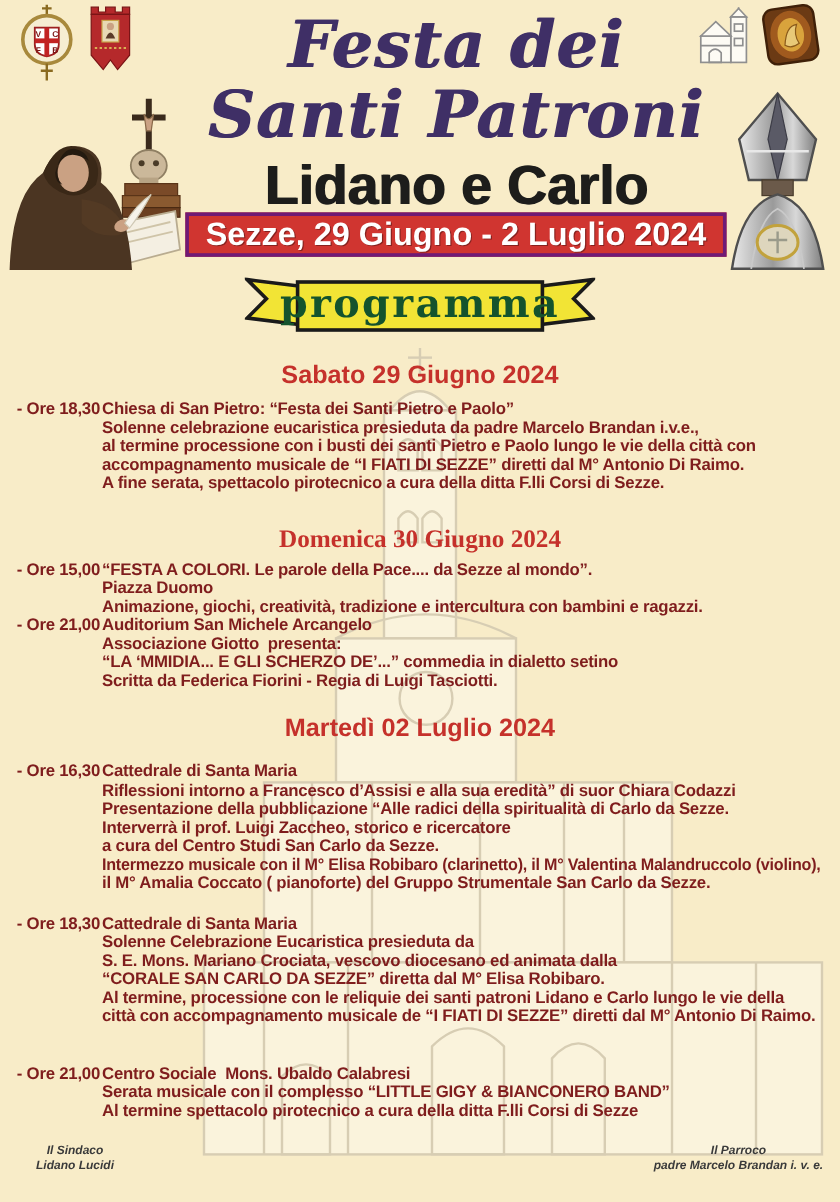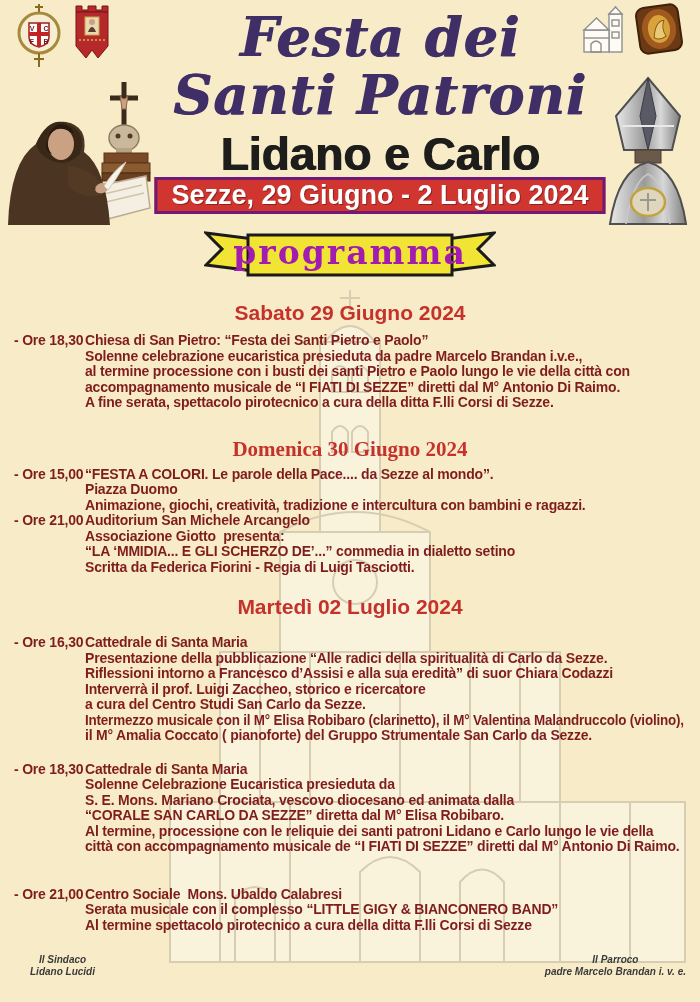--- a/index.html
+++ b/index.html
@@ -36,7 +36,7 @@
   .ribbon-wrap{position:relative;height:60px;}
   .ribbon{position:absolute;left:50%;top:2px;transform:translateX(-50%);}
   .ribbon-label{position:absolute;left:50%;top:9px;transform:translateX(-50%);
-    font-family:"DejaVu Serif",serif;font-weight:bold;font-size:33px;line-height:38px;color:#a21caf;letter-spacing:2px;}
+    font-family:"DejaVu Serif",serif;font-weight:bold;font-size:33px;line-height:38px;color:#14532d;letter-spacing:2px;}
 
   
   .day-title{margin:0;font-size:21px;line-height:24px;font-weight:bold;color:#c5312b;text-align:center;}

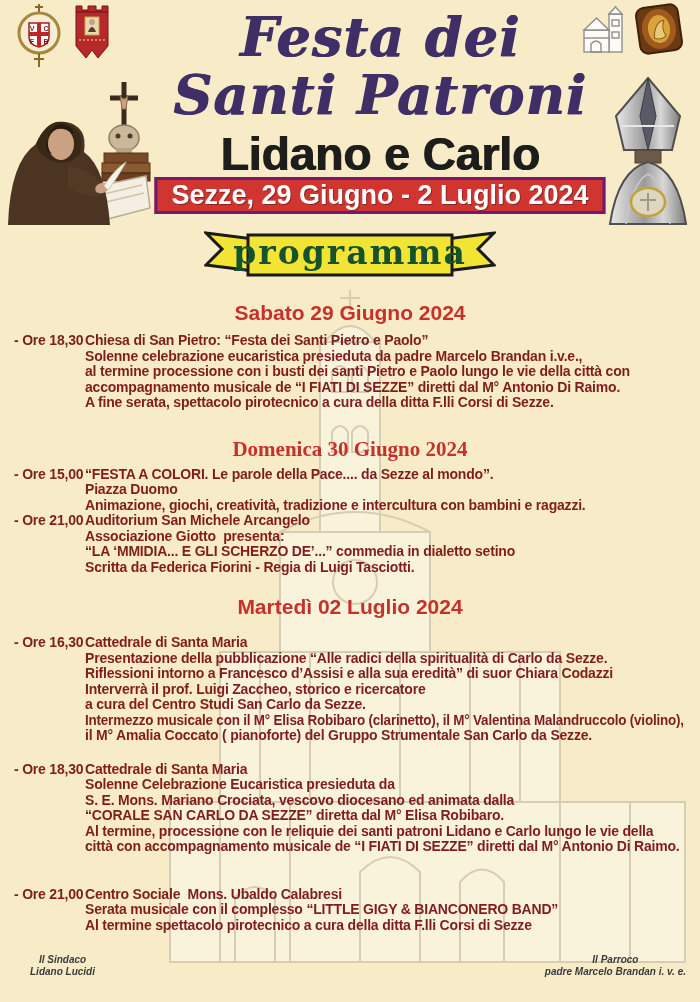--- a/index.html
+++ b/index.html
@@ -243,8 +243,8 @@
         <span class="time">- Ore 16,30</span>
         <div class="lines">
           <div class="line">Cattedrale di Santa Maria</div>
+          <div class="line">Riflessioni intorno a Francesco d’Assisi e alla sua eredità” di suor Chiara Codazzi</div>
           <div class="line">Presentazione della pubblicazione “Alle radici della spiritualità di Carlo da Sezze.</div>
-          <div class="line">Riflessioni intorno a Francesco d’Assisi e alla sua eredità” di suor Chiara Codazzi</div>
           <div class="line">Interverrà il prof. Luigi Zaccheo, storico e ricercatore</div>
           <div class="line">a cura del Centro Studi San Carlo da Sezze.</div>
           <div class="line" style="transform-origin: left center; transform: scaleX(0.959936);">Intermezzo musicale con il M° Elisa Robibaro (clarinetto), il M° Valentina Malandruccolo (violino),</div>

